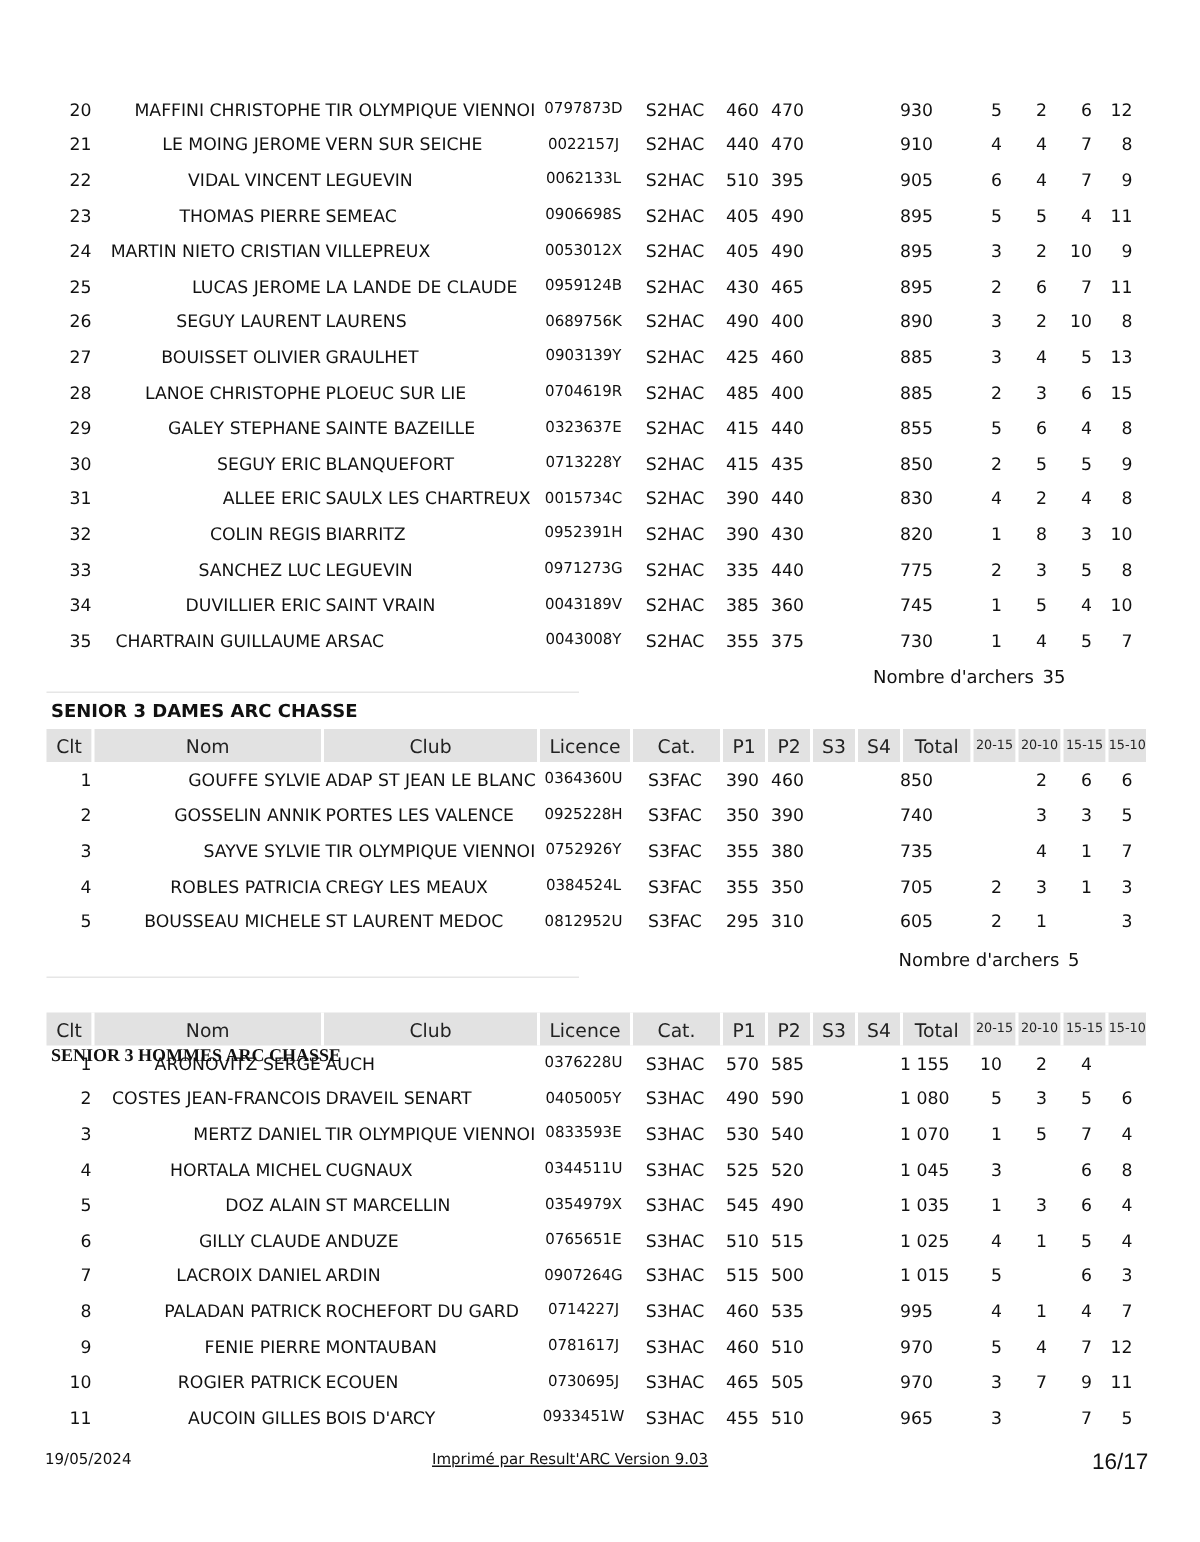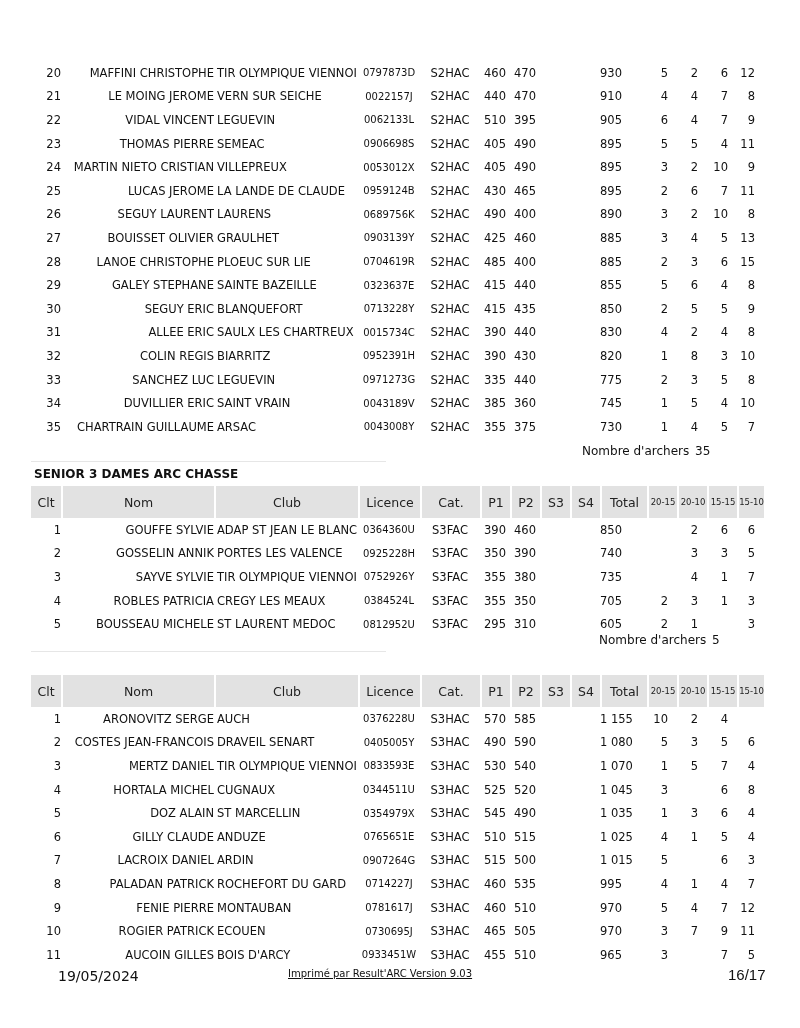--- a/index.html
+++ b/index.html
@@ -8,7 +8,7 @@
   .page { position: absolute; left: 0; top: 0; width: 800px; }
   table.res { position: absolute; left: 31px; width: 733px; border-collapse: separate; border-spacing: 0; table-layout: fixed; font-size: 11.5px; }
   table.res td, table.res th { padding: 0; height: 23.6px; white-space: nowrap; overflow: hidden; }
-  table.res th { background: #e2e2e2; font-weight: normal; font-size: 12.5px; height: 32px; border-left: 2px solid #fff; text-align: center; color: #222; }
+  table.res th { background: #e2e2e2; font-weight: normal; font-size: 12.5px; height: 22px; border-left: 2px solid #fff; text-align: center; color: #222; }
   table.res th:first-child { border-left: none; }
   table.res th.sm { font-size: 8.5px; }
   .c-clt { text-align: right; }

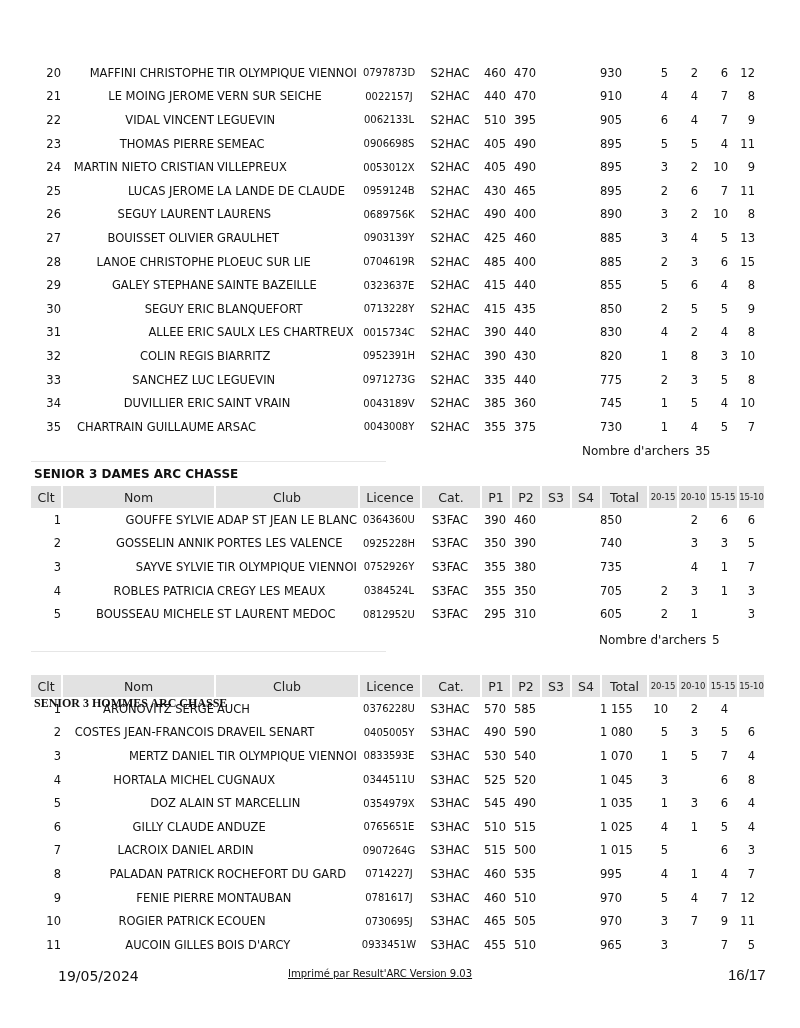--- a/index.html
+++ b/index.html
@@ -23,7 +23,7 @@
   .count-row .lbl { display: inline-block; width: 113px; }
   .sec-title { position: absolute; left: 34px; font-weight: bold; font-size: 12px; color: #111; }
   .sec-line { position: absolute; left: 31px; width: 355px; height: 1px; background: #e6e6e6; }
-  .footer-date { position: absolute; left: 58px; top: 968px; font-size: 14px; }
+  .footer-date { position: absolute; left: 30px; top: 968px; font-size: 10px; }
   .footer-mid { position: absolute; left: 288px; top: 968px; font-size: 10px; text-decoration: underline; }
   .footer-page { position: absolute; left: 728px; top: 966px; font-size: 15px; font-family: "Liberation Sans", sans-serif; }
 </style>

